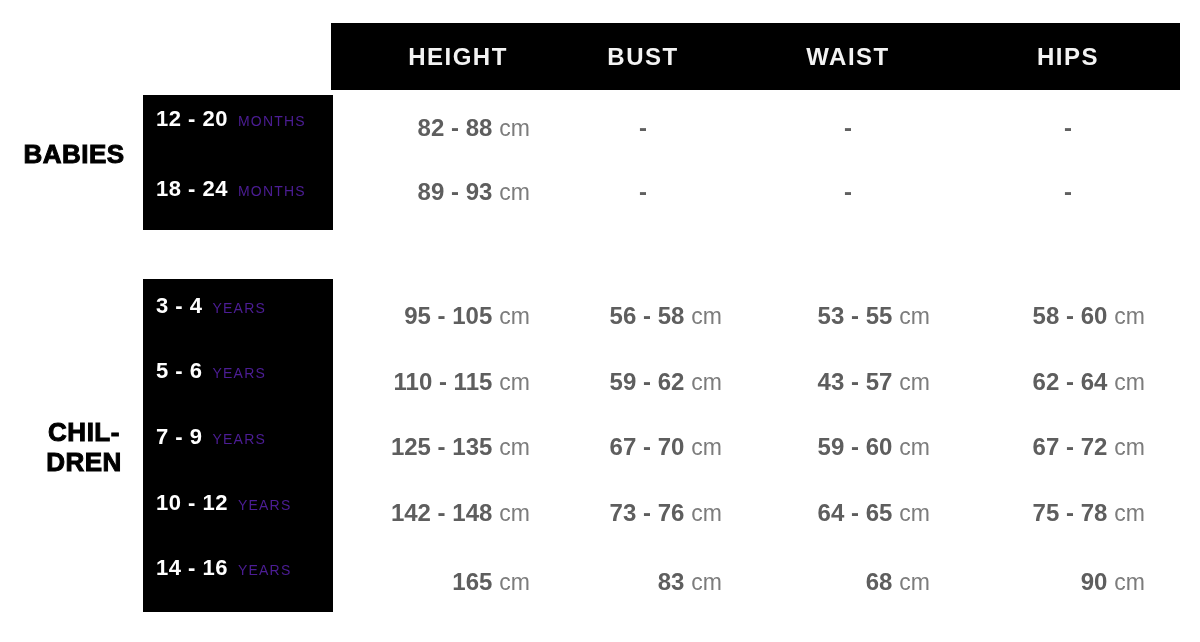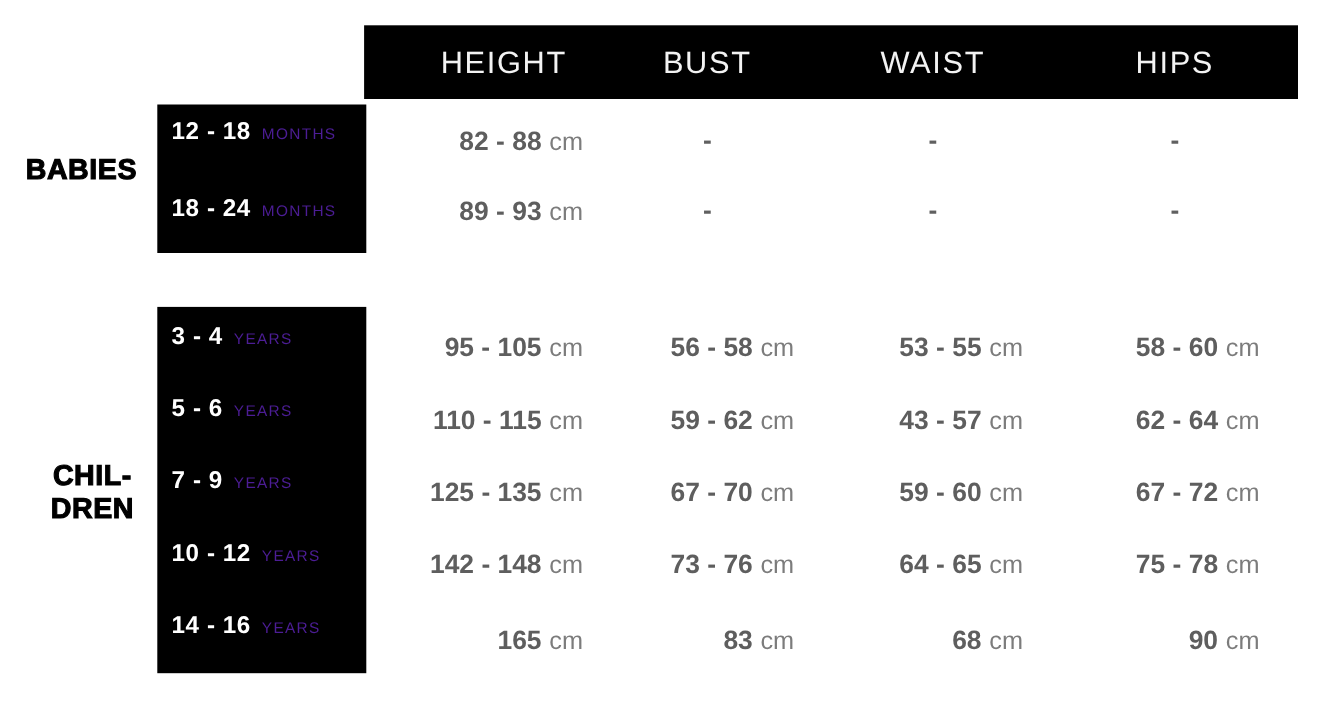--- a/index.html
+++ b/index.html
@@ -12,7 +12,7 @@
   #header-bar { left:331px; top:23px; width:849px; height:67px; background:#000000; position:absolute; }
   .header-label {
     position:absolute; top:50%; transform:translate(-50%,-50%);
-    color:#f3f3f3; font-size:28px; font-weight:400; letter-spacing:1.5px; white-space:nowrap;
+    color:#f3f3f3; font-size:24px; font-weight:700; letter-spacing:1.5px; white-space:nowrap;
   }
   .hl-height { left:127px; } .hl-bust { left:312px; } .hl-waist { left:517px; } .hl-hips { left:737px; }
 

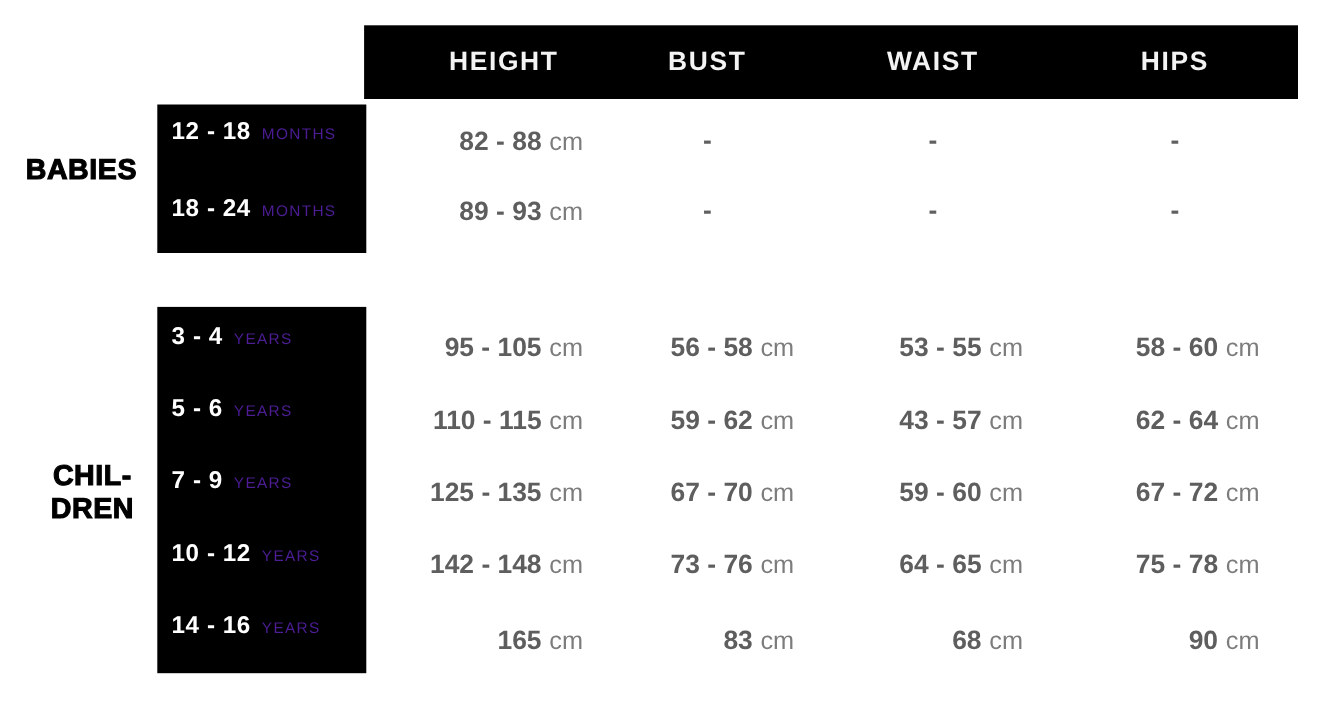--- a/index.html
+++ b/index.html
@@ -65,7 +65,7 @@
 DREN</div>
 
   <div class="agelabel" style="top:107px">
-    <span class="range">12 - 18</span><span class="ageunit">MONTHS</span>
+    <span class="range">12 - 20</span><span class="ageunit">MONTHS</span>
   </div>
   <div class="val col-height" style="top:114px">
     <span class="num">82 - 88</span><span class="unit">cm</span>

